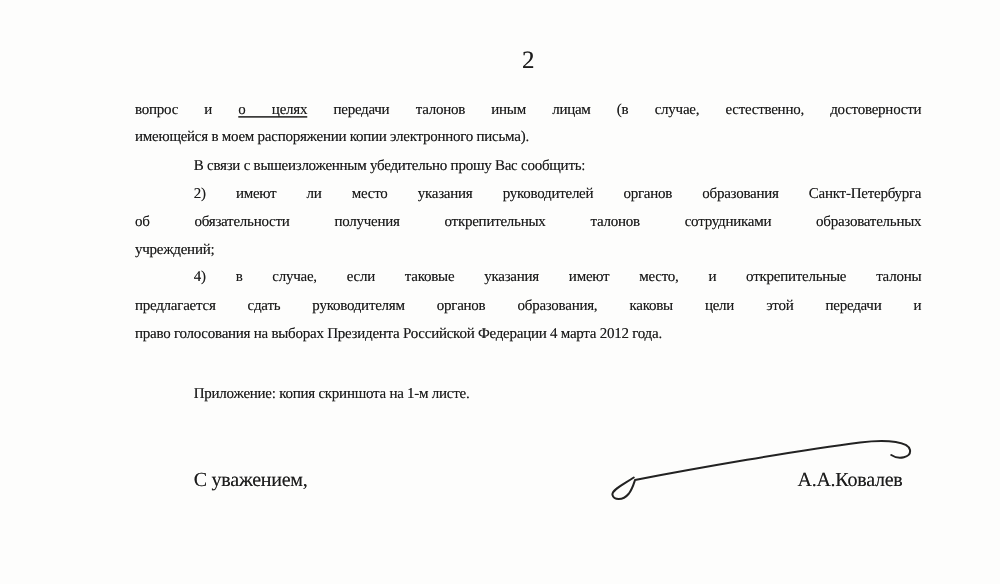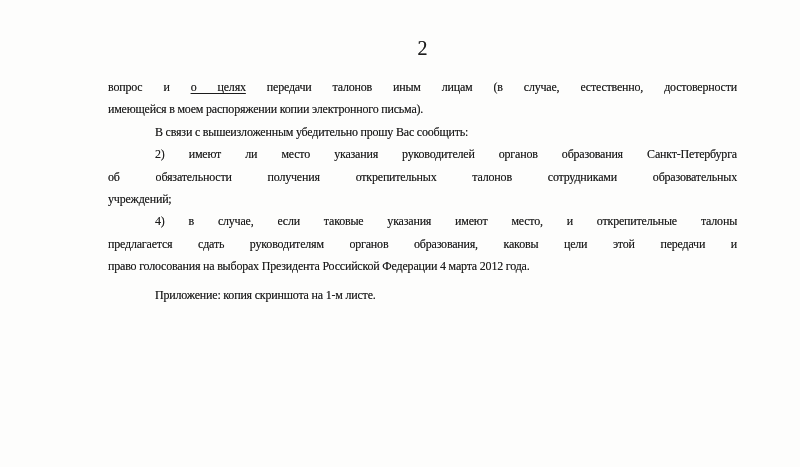--- a/index.html
+++ b/index.html
@@ -42,7 +42,7 @@
     text-align-last: left;
   }
   .indent { padding-left: 47px; }
-  .attach { margin-top: 6px; }
+  .attach { margin-top: 25px; }
   .u {
     text-decoration: underline;
     text-underline-offset: 2px;

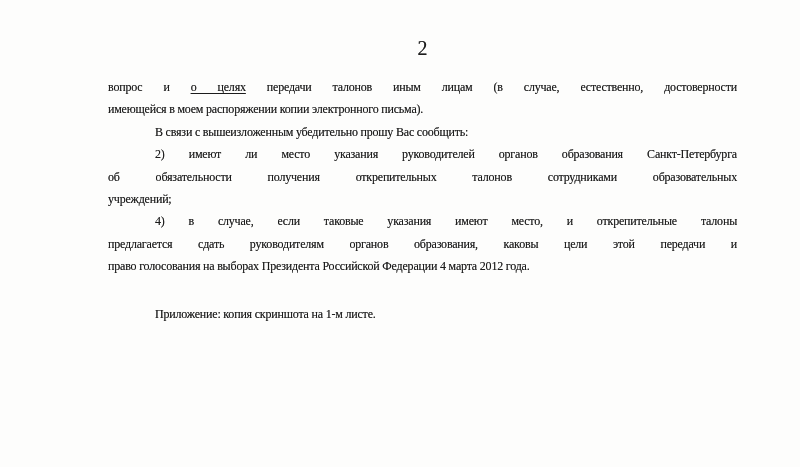--- a/index.html
+++ b/index.html
@@ -95,6 +95,19 @@
 
     <div class="line plain indent attach">Приложение: копия скриншота на 1-м листе.</div>
 
+    <div class="sig-row">
+      <span class="closing">С уважением,</span>
+      <span class="signatory">А.А.Ковалев</span>
+      <svg class="sig-svg" viewBox="0 0 260 64" aria-hidden="true">
+        <path d="M 27 40
+                 C 18 46, 9 50, 10 54
+                 C 11 58, 18 59, 23 53
+                 C 26 49, 27 45, 28 42
+                 C 75 33, 160 18, 208 12
+                 C 232 9, 247 12, 248 18
+                 C 249 24, 239 26, 233 22" fill="none" stroke="#222222" stroke-width="1.6" stroke-linecap="round"></path>
+      </svg>
+    </div>
 
   </div>
 </div>

